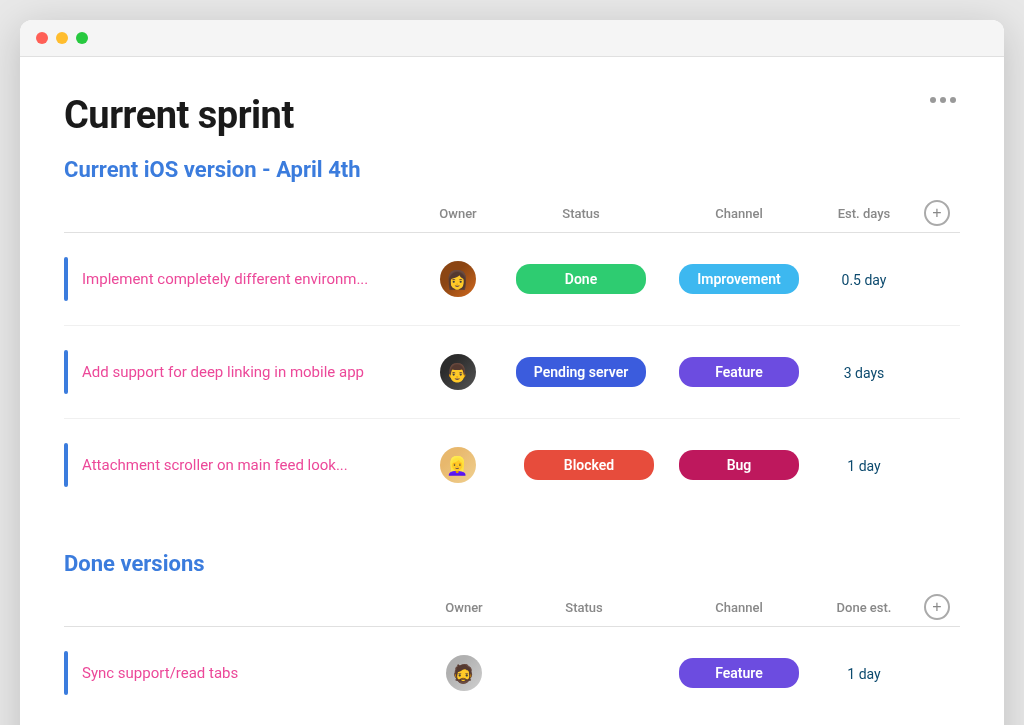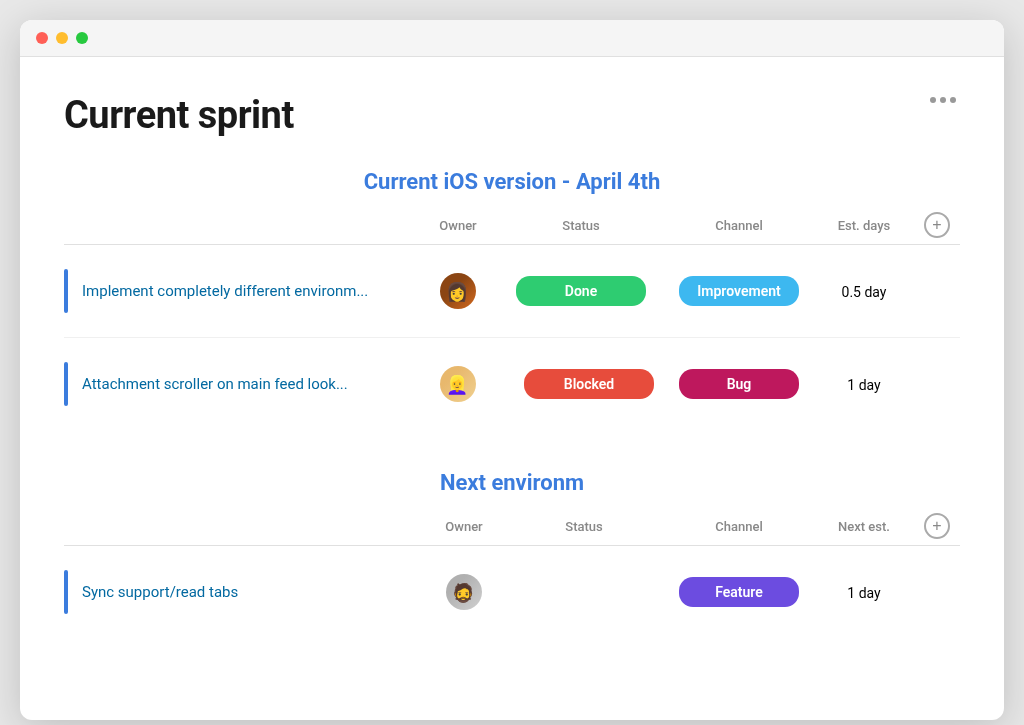--- a/index.html
+++ b/index.html
@@ -49,7 +49,7 @@
       display: flex;
       justify-content: space-between;
       align-items: flex-start;
-      margin-bottom: 32px;
+      margin-bottom: 20px;
     }
 
     .page-title {

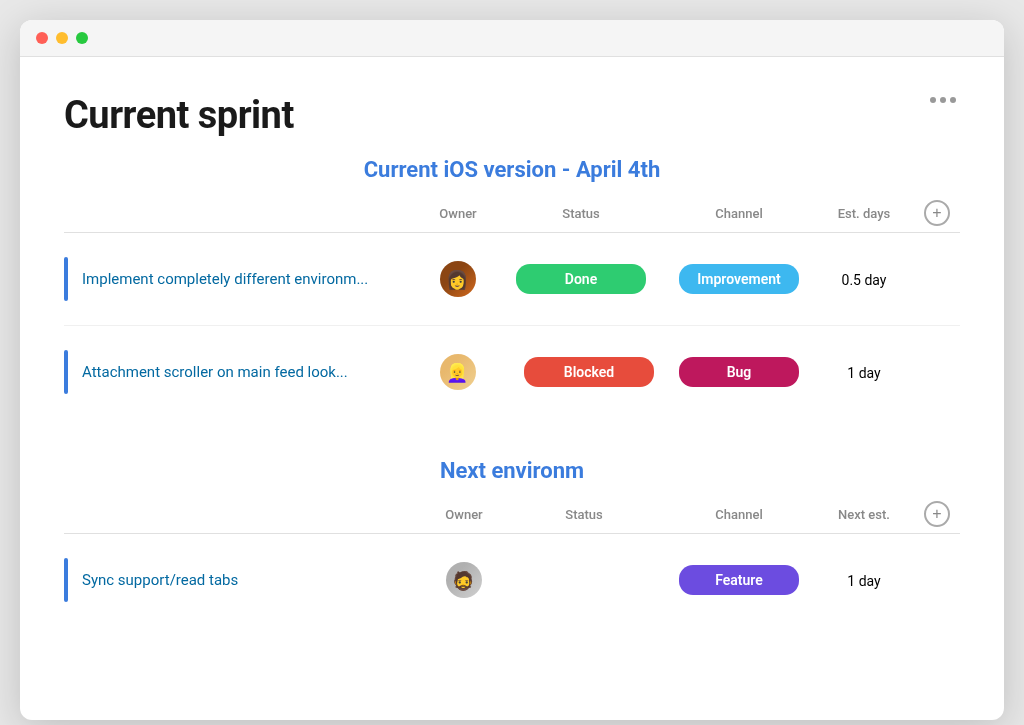--- a/index.html
+++ b/index.html
@@ -83,7 +83,6 @@
       display: flex;
       align-items: center;
       margin-bottom: 12px;
-      text-align: center;
     }
 
     .section-title {

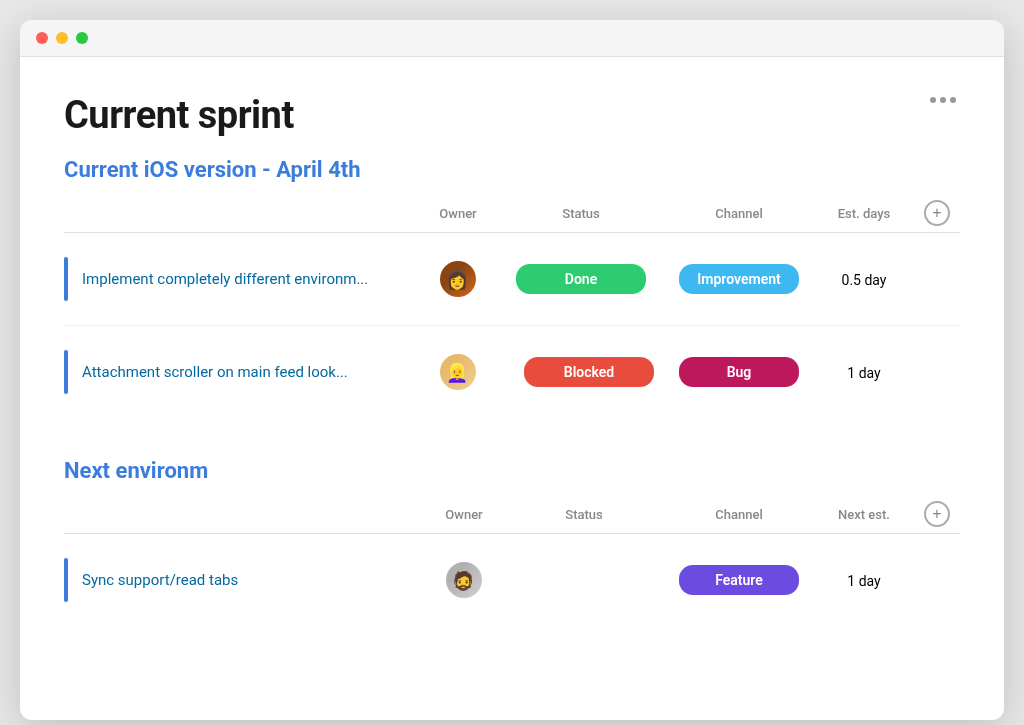--- a/index.html
+++ b/index.html
@@ -143,7 +143,7 @@
 
     .task-name {
       font-size: 15px;
-      color: #0369a1;
+      color: #ec4899;
       font-weight: 400;
     }
 

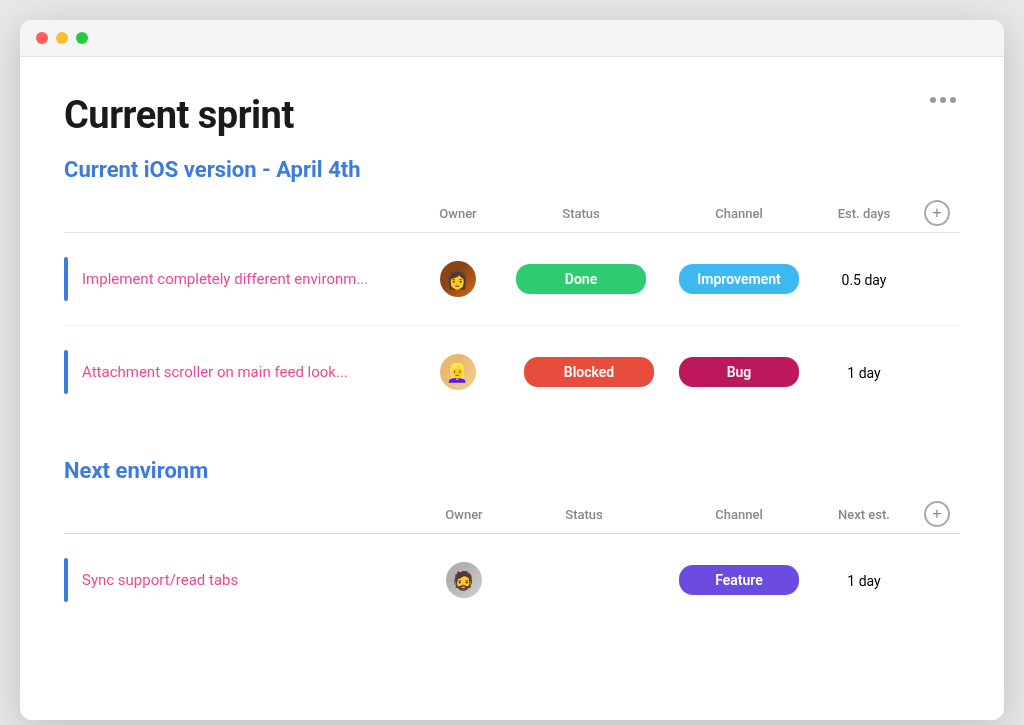--- a/index.html
+++ b/index.html
@@ -214,7 +214,7 @@
 
     .time-text {
       font-size: 14px;
-      color: #000000;
+      color: #0c4a6e;
     }
 
     .add-btn {

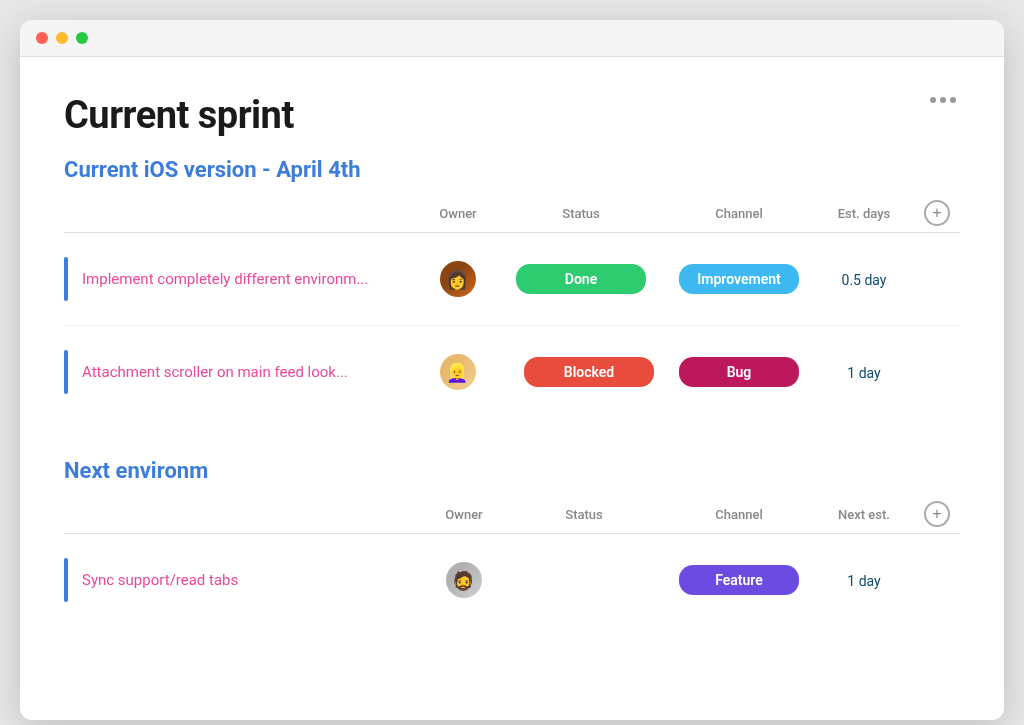--- a/index.html
+++ b/index.html
@@ -293,6 +293,19 @@
               <td>
       <div class="task-cell">
         <div class="task-bar"></div>
+        <span class="task-name">Add support for deep linking in mobile app</span>
+      </div>
+              </td>
+              <td><div class="avatar av2"><div class="avatar-face">👨</div></div></td>
+              <td><span class="status-badge status-pending">Pending server</span></td>
+              <td><span class="channel-badge channel-feature">Feature</span></td>
+              <td><span class="time-text">3 days</span></td>
+              <td></td>
+            </tr>
+            <tr>
+              <td>
+      <div class="task-cell">
+        <div class="task-bar"></div>
         <span class="task-name">Attachment scroller on main feed look...</span>
       </div>
               </td>

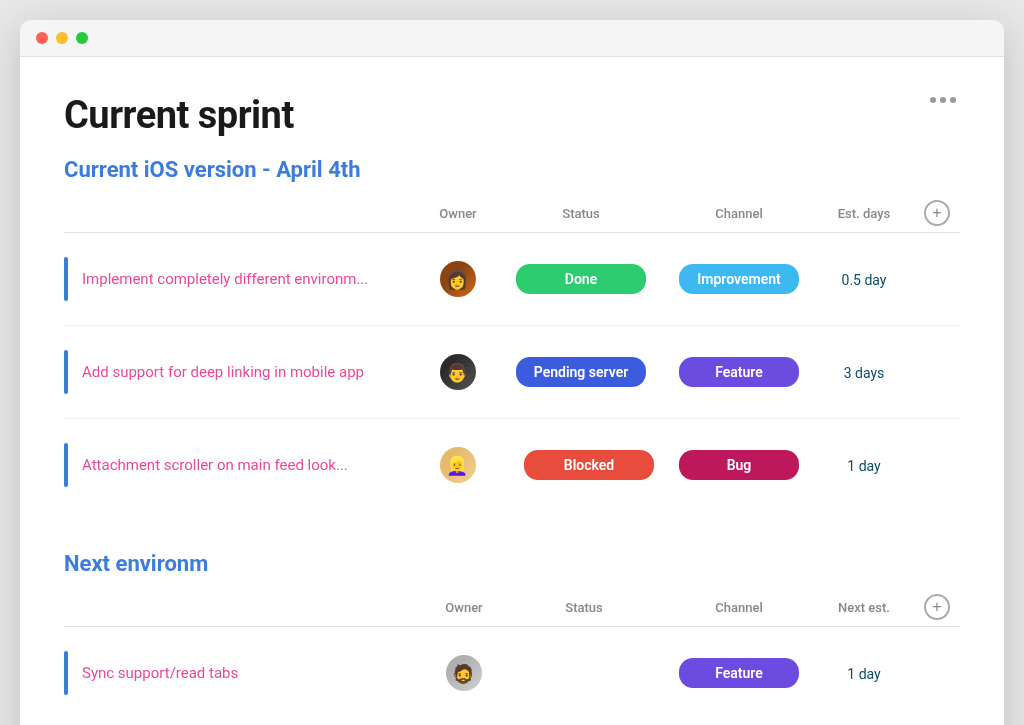--- a/index.html
+++ b/index.html
@@ -321,7 +321,7 @@
 
     <div class="section">
       <div class="section-header">
-        <span class="section-title">Next environm</span>
+        <span class="section-title">Done versions</span>
       </div>
 
       <table class="sprint-table">

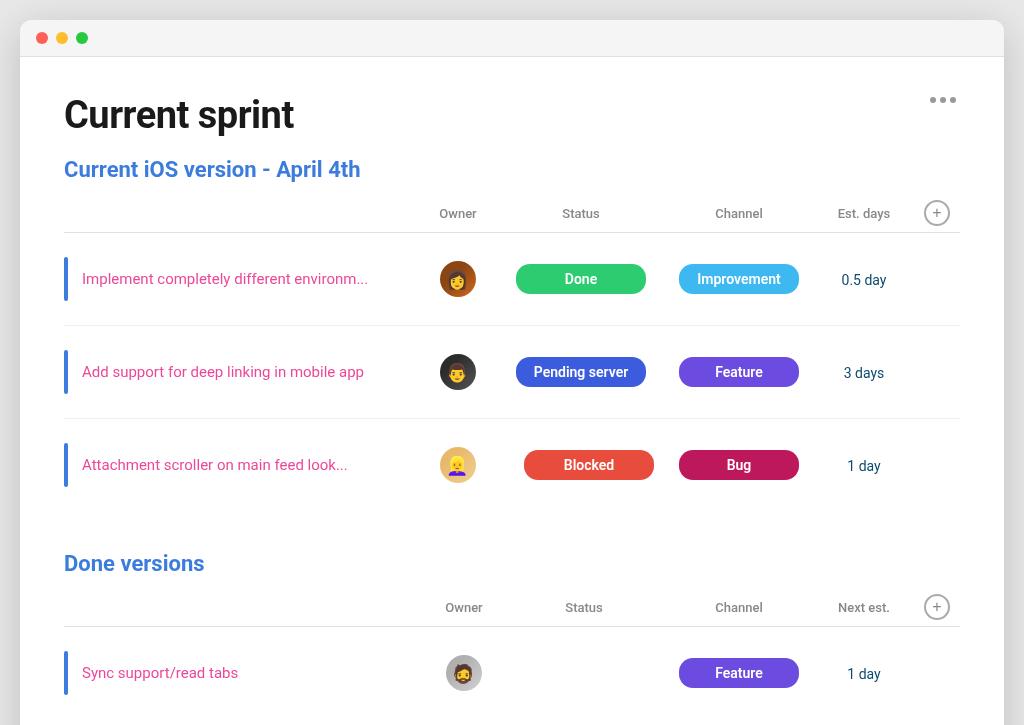--- a/index.html
+++ b/index.html
@@ -331,7 +331,7 @@
             <th class="col-owner">Owner</th>
             <th class="col-status">Status</th>
             <th class="col-channel">Channel</th>
-            <th class="col-time">Next est.</th>
+            <th class="col-time">Done est.</th>
             <th class="col-add">
               <button class="add-btn">+</button>
             </th>

